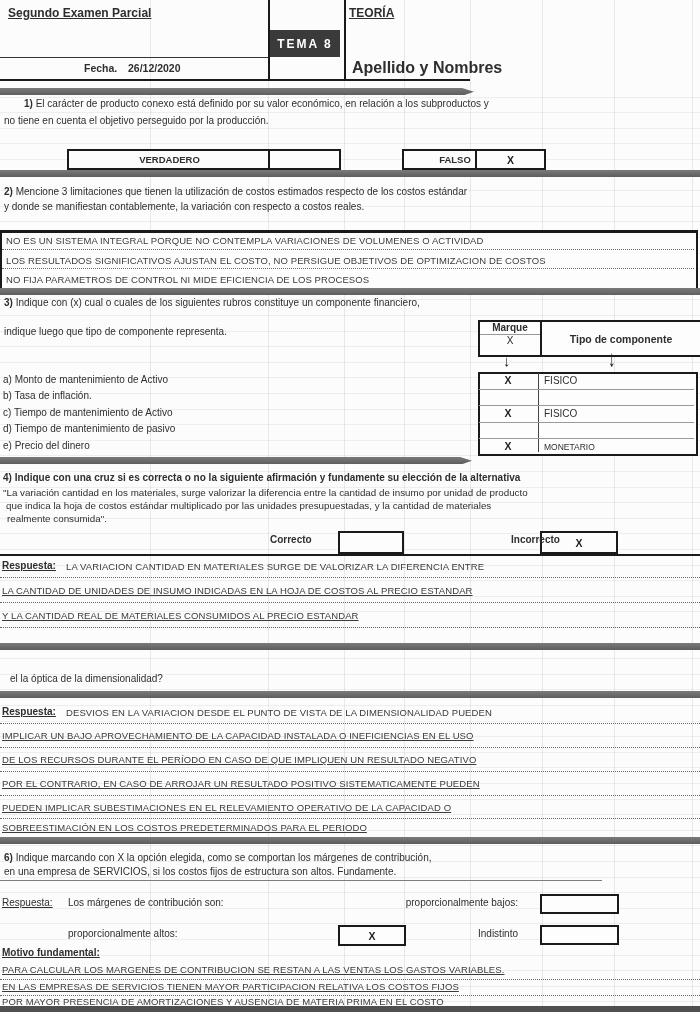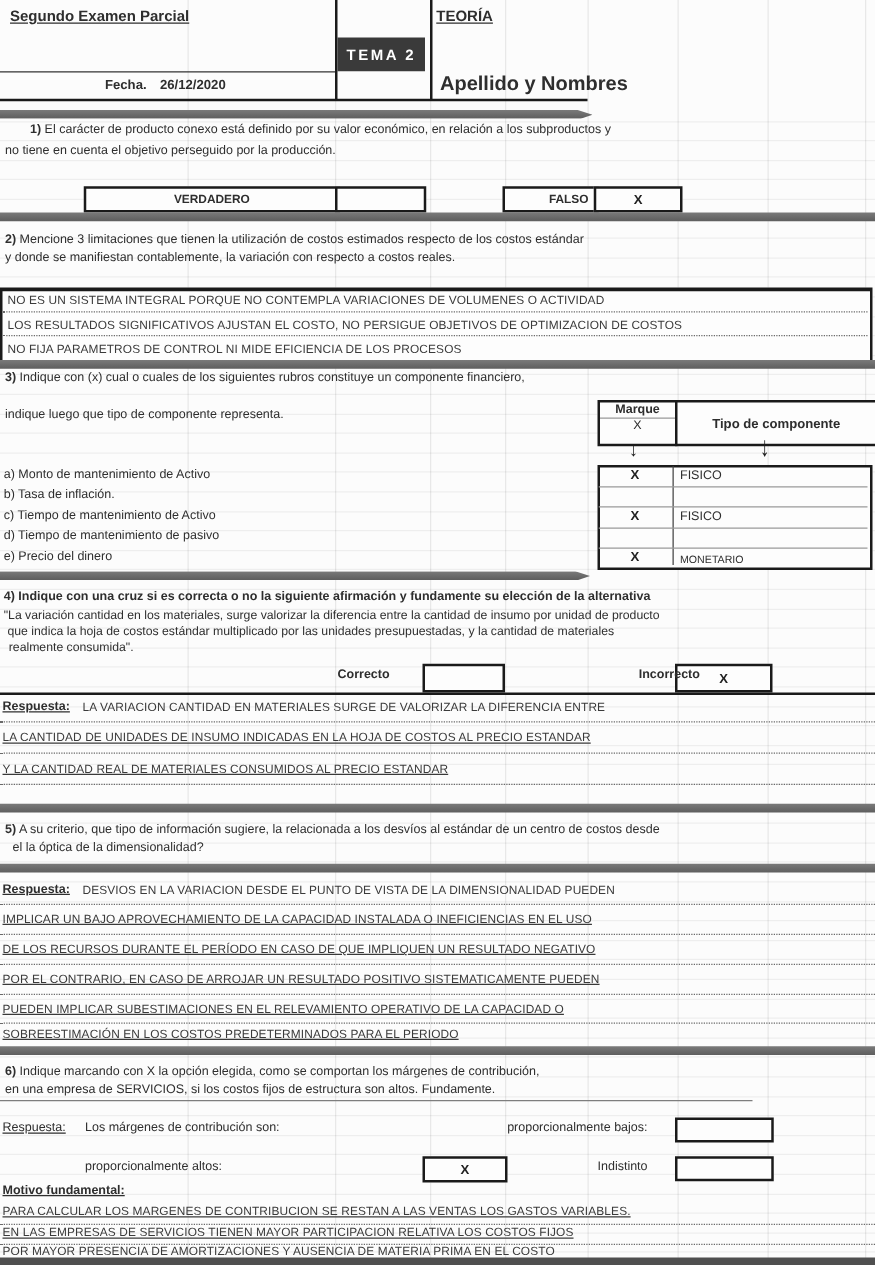--- a/index.html
+++ b/index.html
@@ -107,7 +107,7 @@
   <div class="t b u" style="left:349px;top:7px;font-size:12px;">TEORÍA</div>
   <div class="vline" style="left:268px;top:0;height:80px;"></div>
   <div class="vline" style="left:344px;top:0;height:80px;"></div>
-  <div id="tema">TEMA 2</div>
+  <div id="tema">TEMA 8</div>
   <div class="hline" style="left:0;top:57px;width:268px;height:1px;background:#333;"></div>
   <div class="t b" style="left:84px;top:62px;font-size:10.5px;">Fecha.</div>
   <div class="t b" style="left:128px;top:62px;font-size:10.5px;">26/12/2020</div>

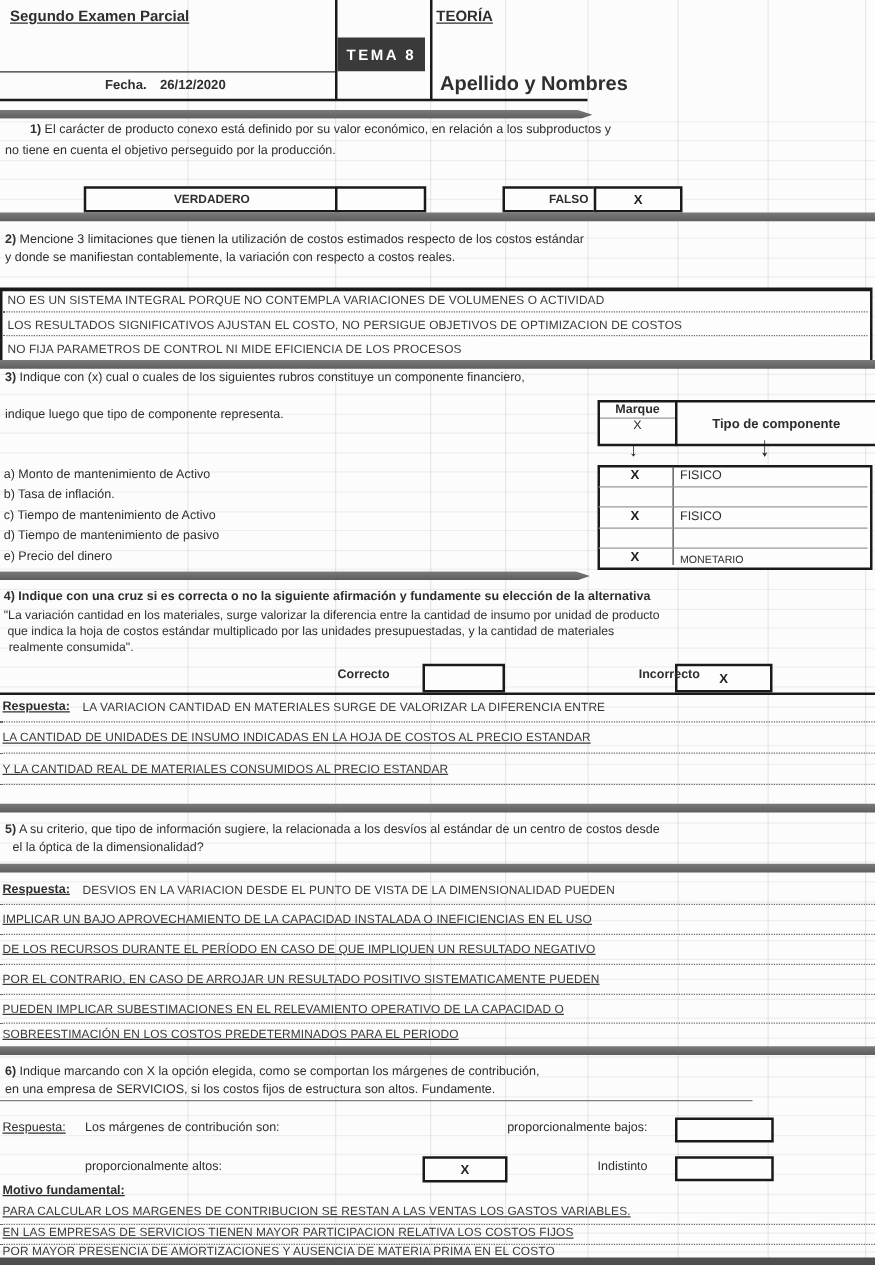--- a/index.html
+++ b/index.html
@@ -203,7 +203,6 @@
   <div class="dot" style="left:0;top:627px;width:700px;"></div>
   <div class="bar" style="top:643px;width:700px;"></div>
 
-  <div class="t" style="left:4px;top:658px;"><span class="b">5)</span> <span>A su criterio, que tipo de información sugiere, la relacionada a los desvíos al estándar de un centro de costos desde</span></div>
   <div class="t" style="left:10px;top:673px;">el la óptica de la dimensionalidad?</div>
   <div class="bar" style="top:691px;width:700px;"></div>
   <div class="t b u" style="left:2px;top:706px;">Respuesta:</div>

